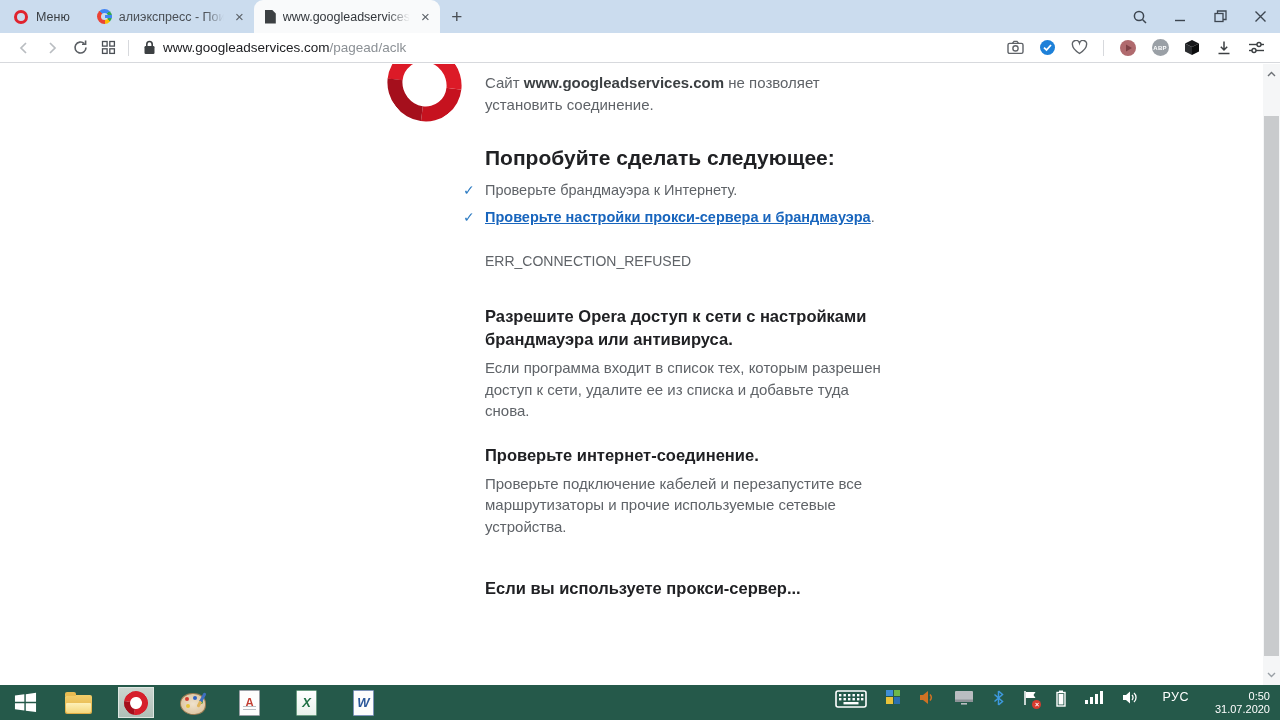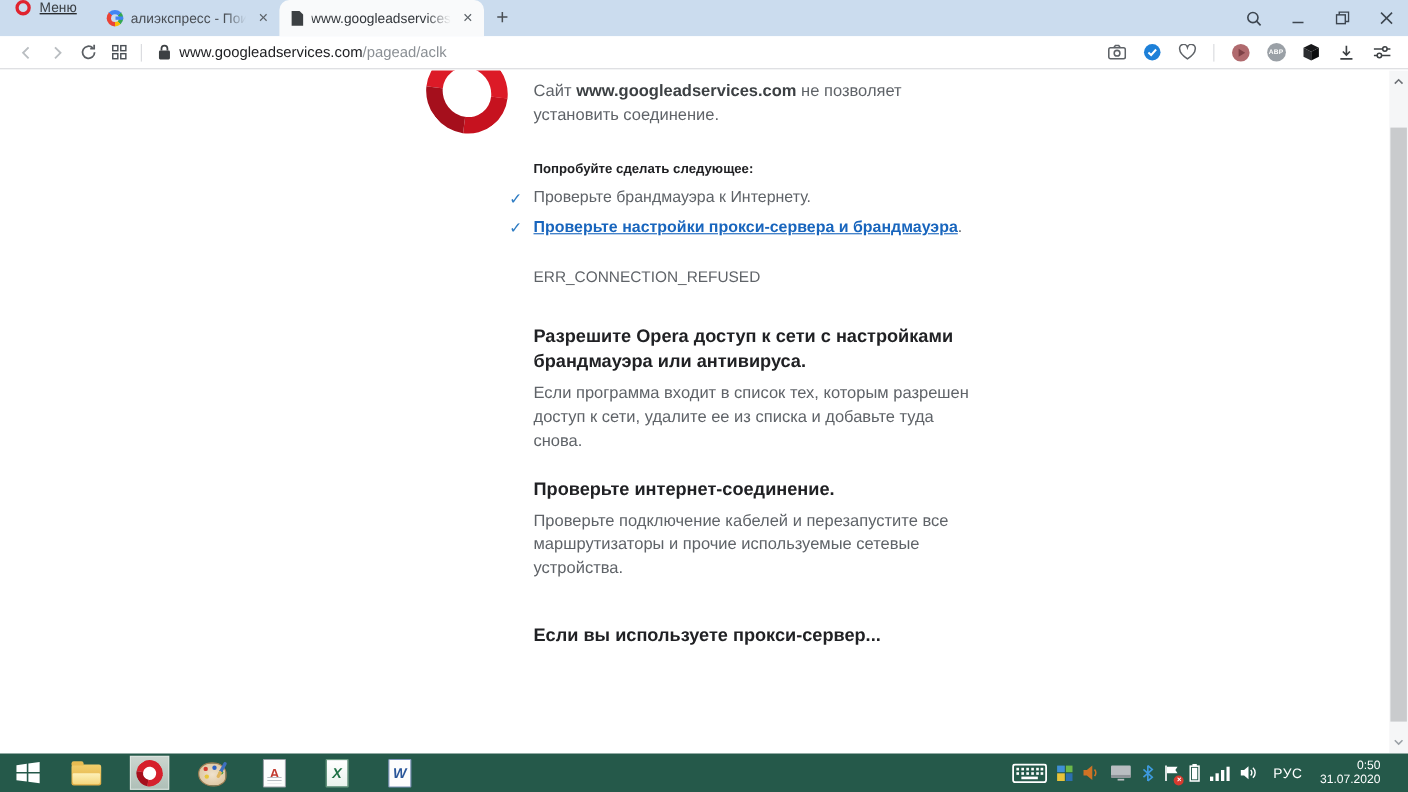--- a/index.html
+++ b/index.html
@@ -16,7 +16,7 @@
     position:absolute; top:0; left:0; right:0; height:33px;
     background:#cbdcee; display:flex; align-items:stretch;
   }
-  .menu-btn { display:flex; align-items:flex-start; gap:8px; padding:0 16px 0 14px; cursor:default;text-decoration:underline; }
+  .menu-btn { display:flex; align-items:center; gap:8px; padding:0 16px 0 14px; cursor:default; }
   .o-ring-small { width:14px; height:14px; border:3.5px solid #e0232e; border-radius:50%; }
   .menu-label { font-size:12.5px; color:#3a3f44; }
   .tab { position:relative; display:flex; align-items:center; gap:7px; height:33px; padding:0 6px 0 11px; font-size:12.5px; color:#4a4f55; }

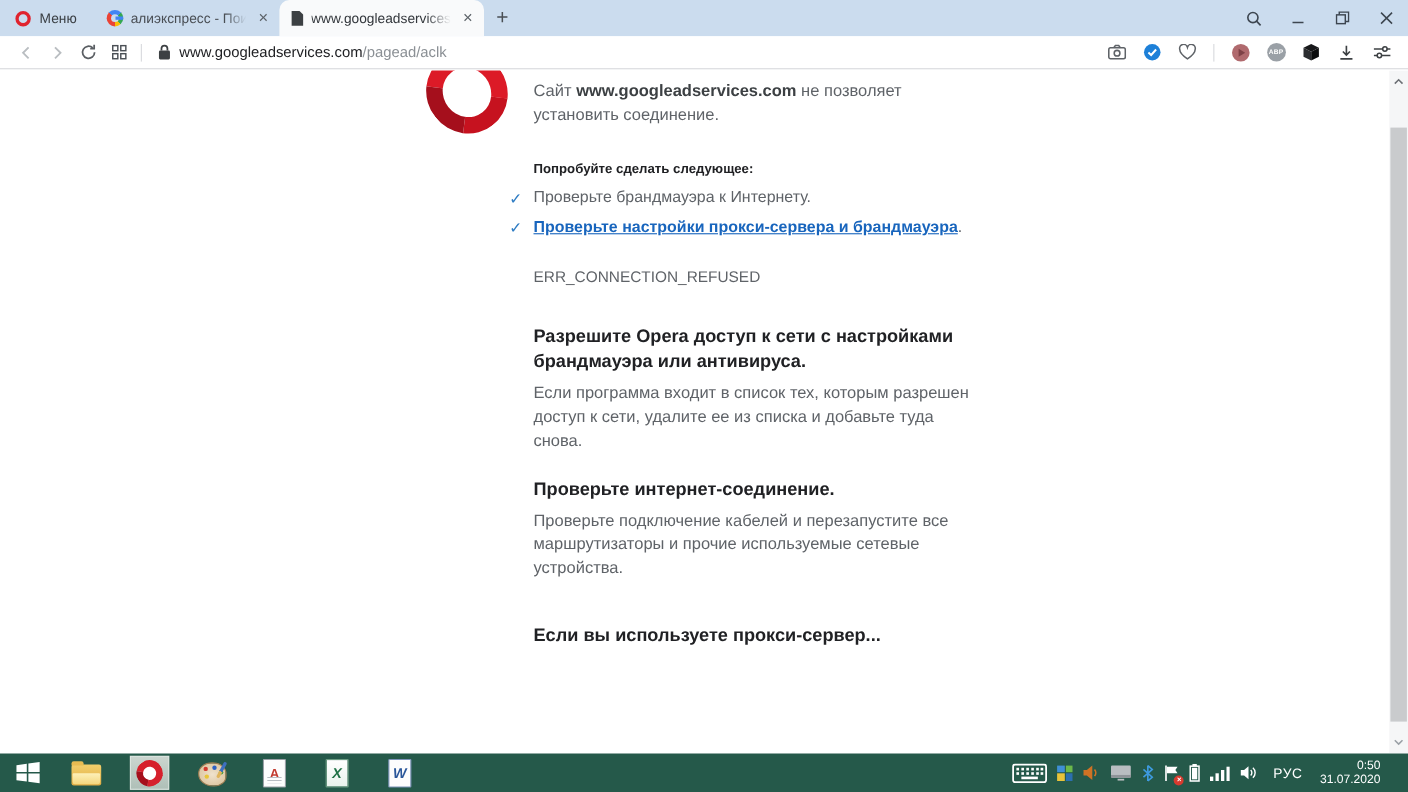--- a/index.html
+++ b/index.html
@@ -59,7 +59,7 @@
   .error-col h1 { margin:0 0 24px 0; font-size:30px; line-height:39px; color:#202124; font-weight:bold; letter-spacing:.2px; }
   .intro { margin:0 0 30px 0; font-size:15px; line-height:22px; }
   .intro b { color:#3c4043; }
-  .try-heading { margin:0 0 10px 0; font-size:12px; color:#202124; font-weight:bold; }
+  .try-heading { margin:0 0 10px 0; font-size:21px; color:#202124; font-weight:bold; }
   .checks { list-style:none; margin:0; padding:0; }
   .checks li { display:flex; gap:8px; margin:0 0 7px -22px; font-size:14.5px; line-height:20px; }
   .checkmark { color:#2e7cc3; font-size:14px; width:14px; flex:0 0 auto; }

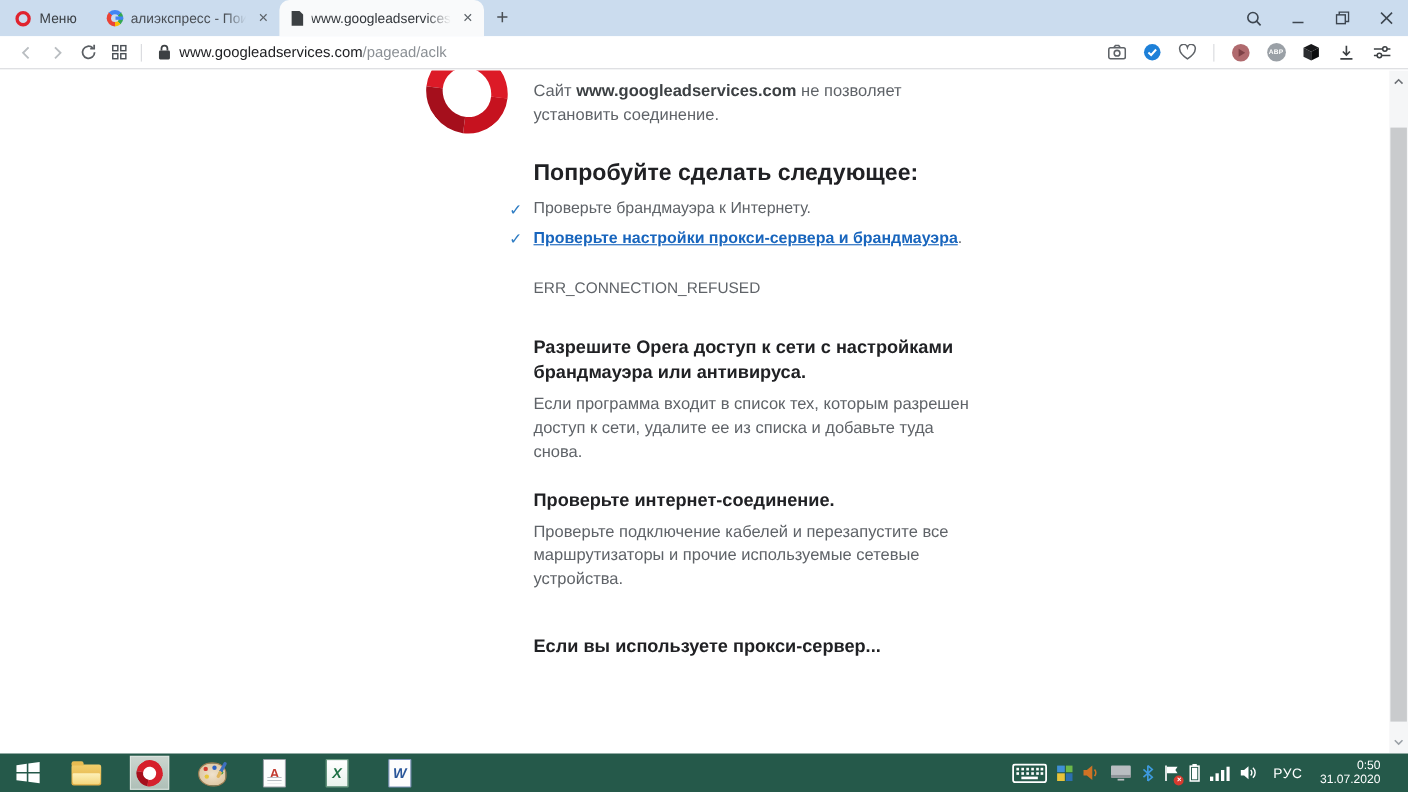--- a/index.html
+++ b/index.html
@@ -99,7 +99,7 @@
   .palette .d3 { background:#3d9b44; left:18px; top:6px; } .palette .d4 { background:#e8c53a; left:5px; top:10px; }
   .palette .brush { position:absolute; width:3px; height:16px; background:linear-gradient(#3f6fc0 60%, #e0b45c 60%); right:2px; top:-2px; transform:rotate(28deg); border-radius:2px; }
 
-  .tray { margin-left:auto; display:flex; align-items:center; gap:9px; padding-right:21px; }
+  .tray { margin-left:auto; display:flex; align-items:flex-start; gap:19px; padding-right:6px; }
   .tray-item { display:flex; align-items:center; justify-content:center; }
   .lang { font-size:12.5px; letter-spacing:.5px; padding:0 4px; }
   .clock { font-size:11px; line-height:13px; text-align:right; min-width:62px; padding-right:4px; }

